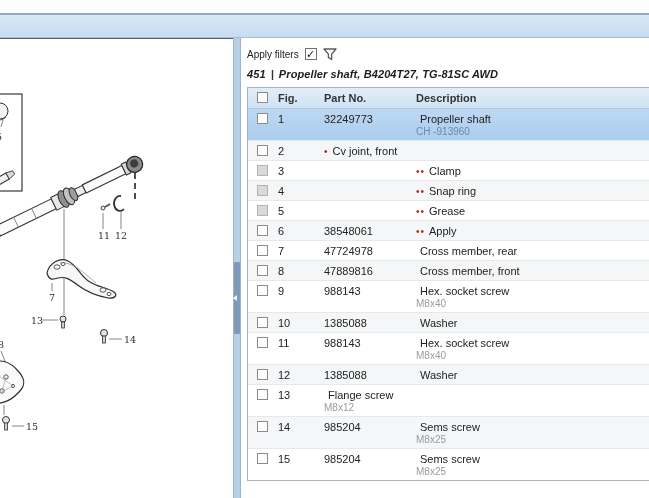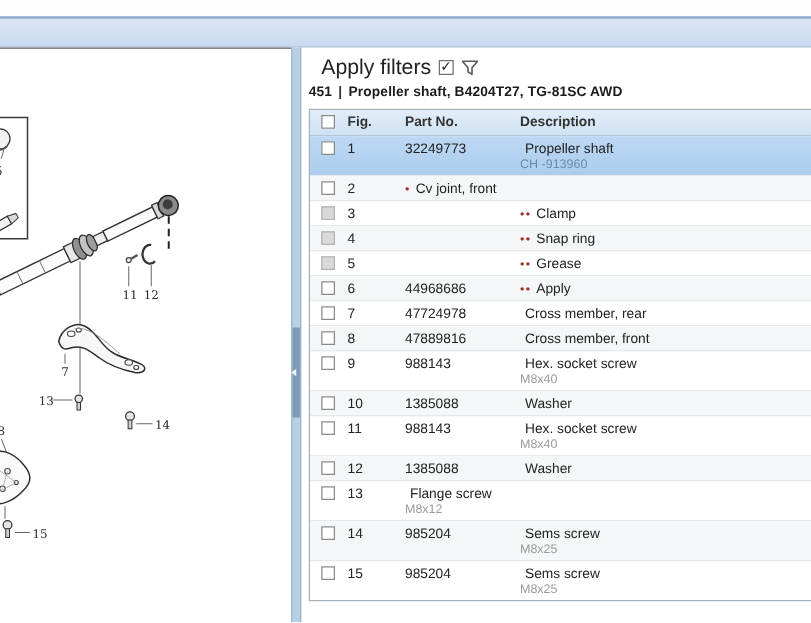--- a/index.html
+++ b/index.html
@@ -47,7 +47,7 @@
   
   #right-panel { flex:1; padding:9px 0 0 6px; overflow:hidden; position:relative; }
   #filters-row { display:flex; align-items:center; gap:6px; height:14px; }
-  #filters-label { font-size:17px; color:#222;margin-left:10px; }
+  #filters-label { font-size:10px; color:#222; }
   .cbx {
     width:12px; height:12px; background:#fff; border:1px solid #707070;
     display:inline-flex; align-items:center; justify-content:center;

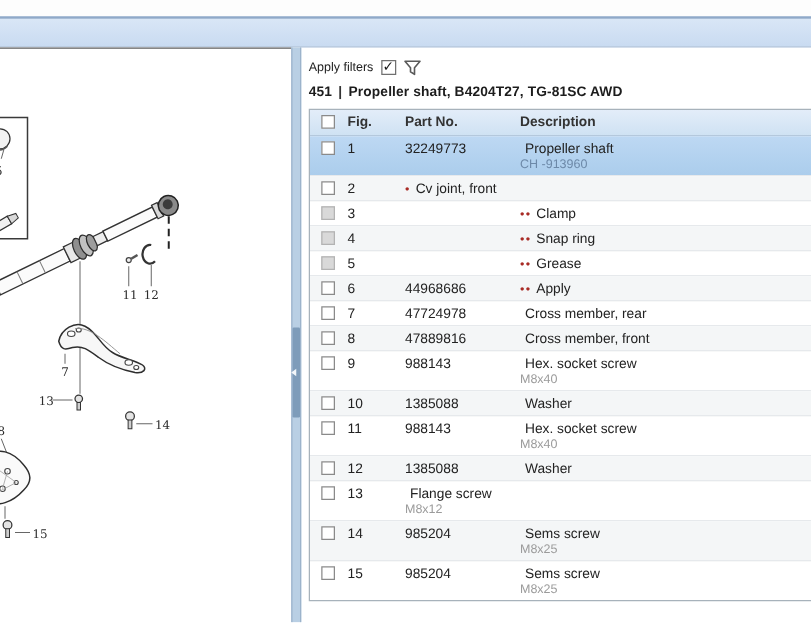--- a/index.html
+++ b/index.html
@@ -54,7 +54,7 @@
     font-size:11px; line-height:10px; color:#1a1a1a;
   }
   #filter-funnel { display:inline-block; }
-  #breadcrumb { margin-top:7px; font-size:11px; font-weight:bold; color:#1c1c1c; letter-spacing:.1px; }
+  #breadcrumb { margin-top:7px; font-size:11px; font-weight:bold; color:#1c1c1c; letter-spacing:.1px;font-style:italic; }
   #breadcrumb .sep { margin:0 5px; font-weight:bold; color:#333; }
 
   

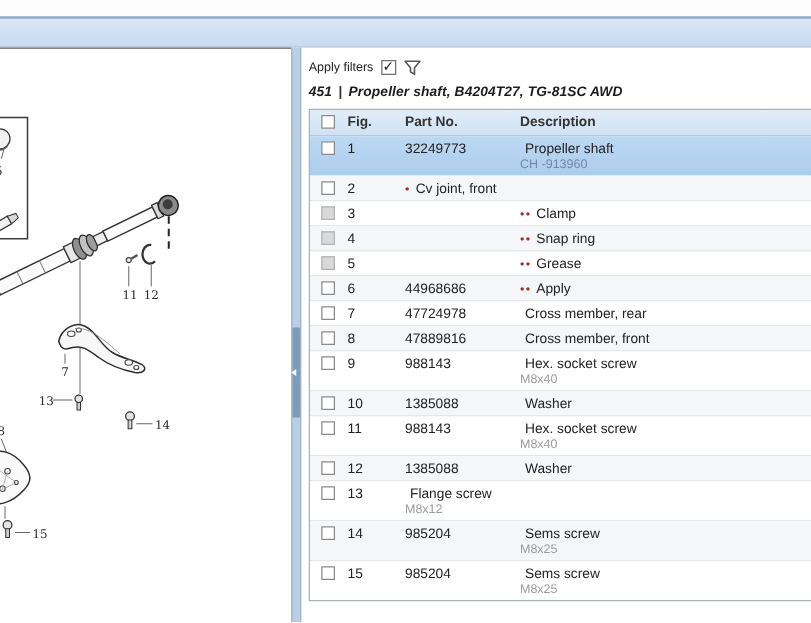--- a/index.html
+++ b/index.html
@@ -289,7 +289,7 @@
                 <span class="cb"></span>
               </div>
     <div class="c-fig">6</div>
-    <div class="c-part">44968686</div>
+    <div class="c-part">38548061</div>
     <div class="c-desc">
       <div><span class="bullets">••</span><span>Apply</span></div>
 

